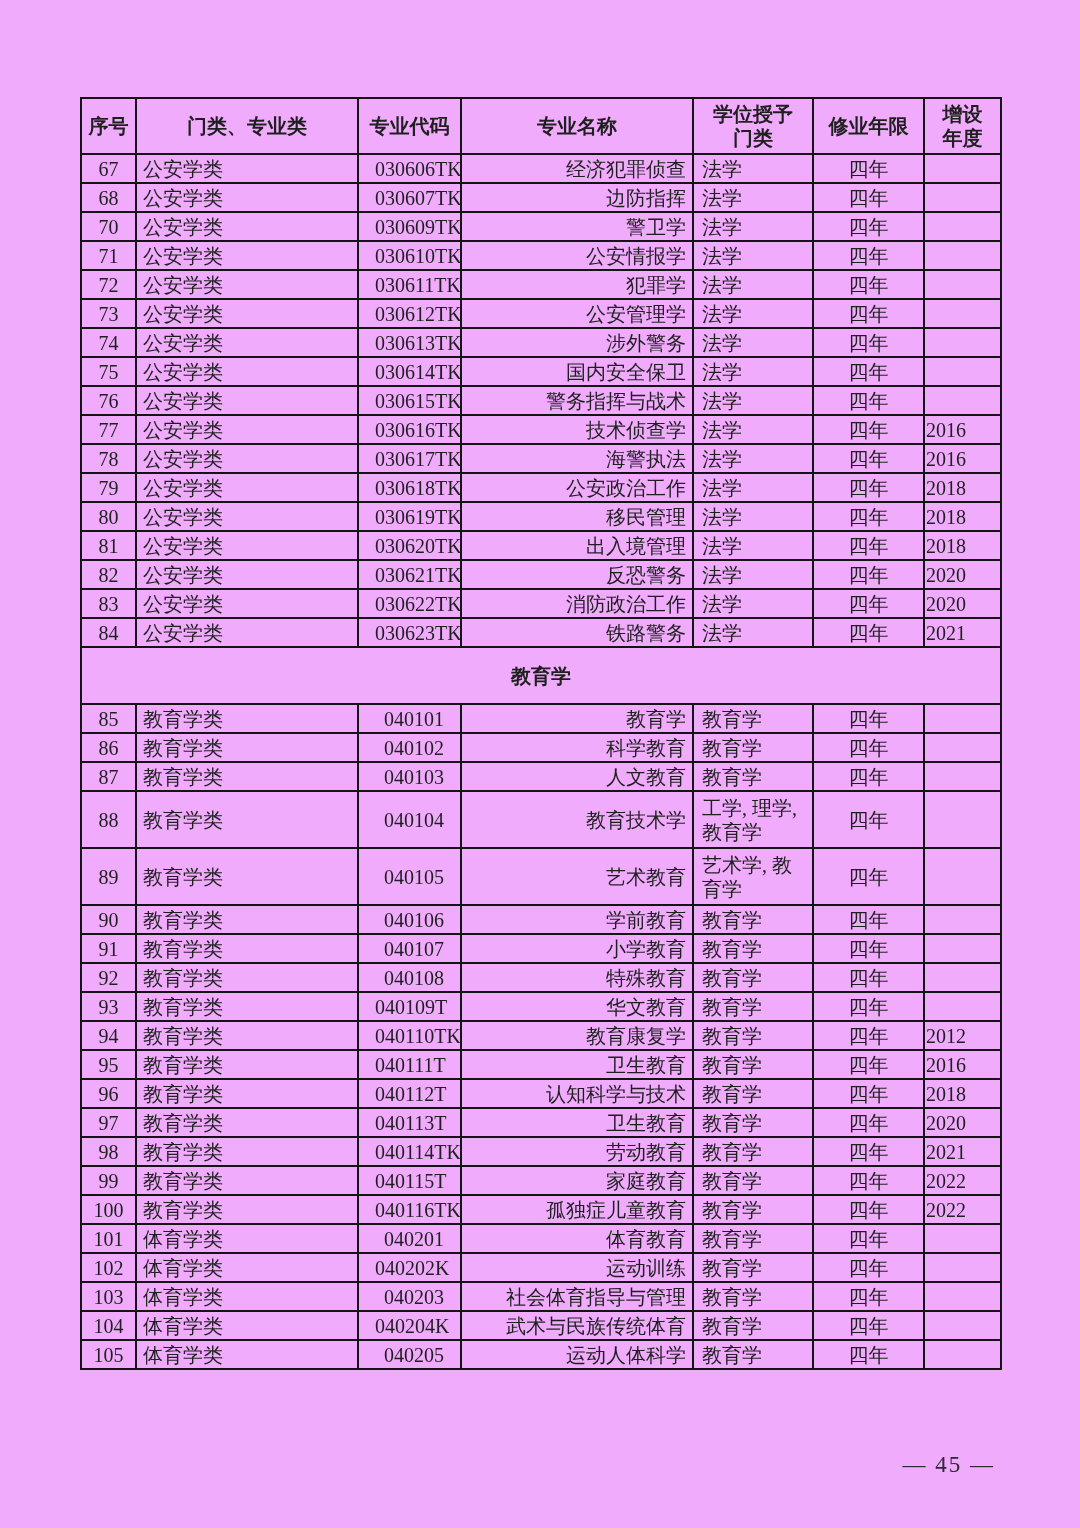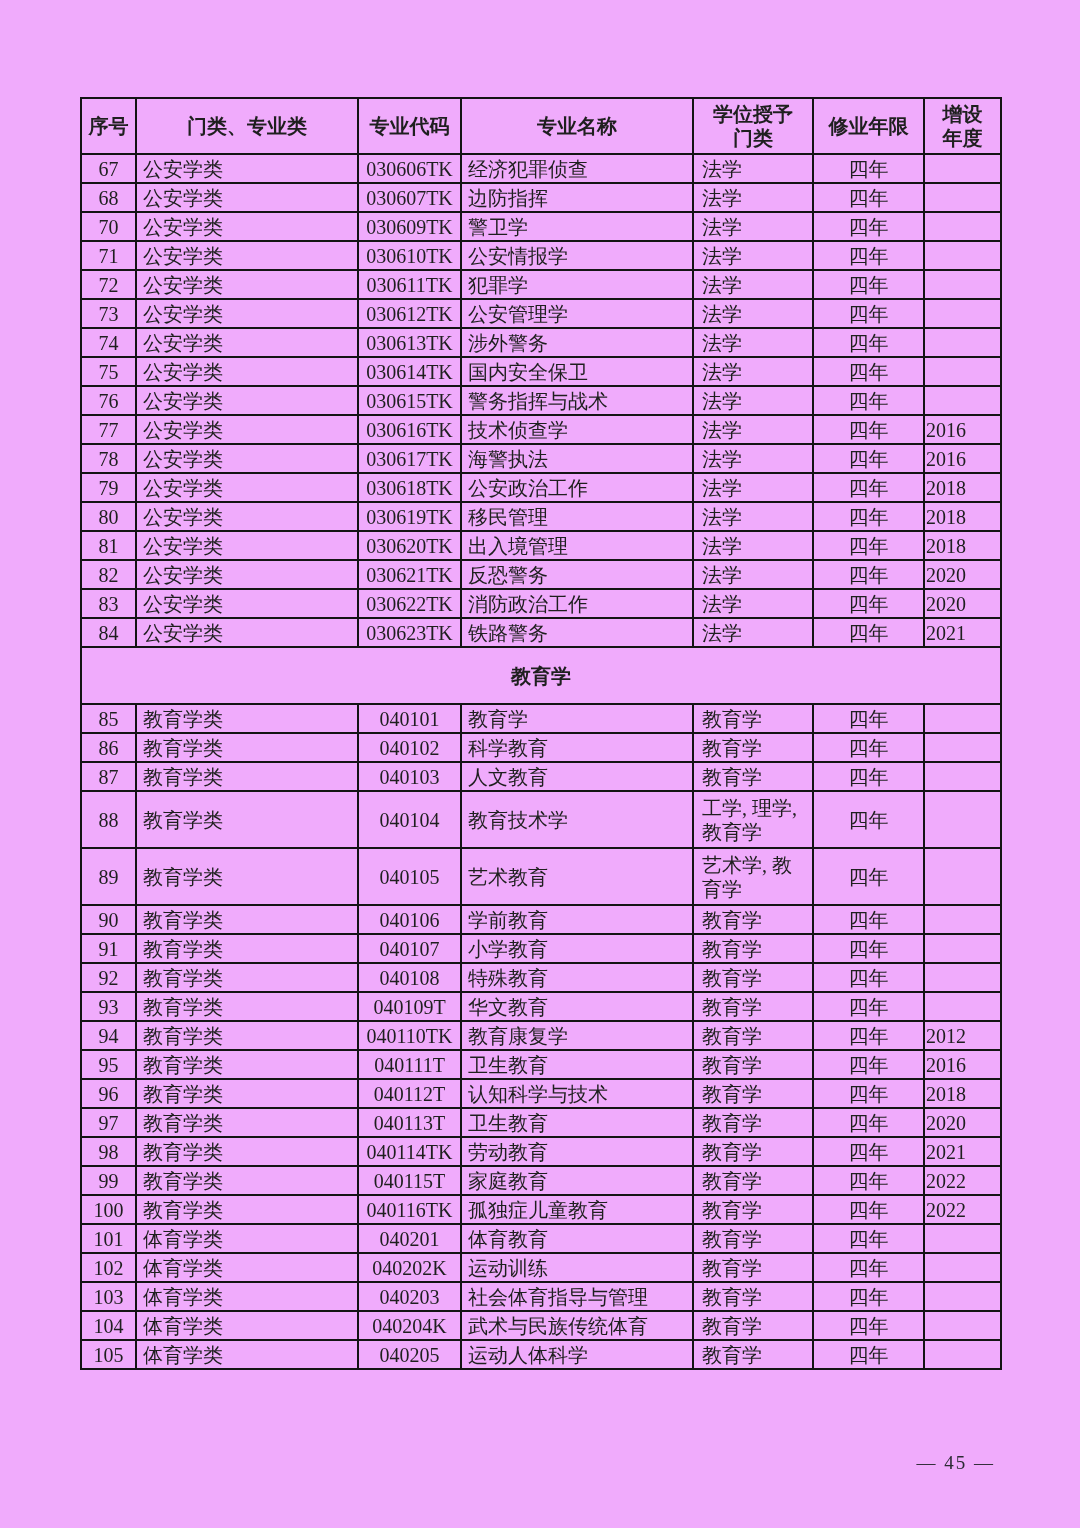--- a/index.html
+++ b/index.html
@@ -43,7 +43,7 @@
   table.majors tbody tr.section-row { height: 57px; }
   .c-no     { text-align: center; }
   .c-cat    { text-align: left; padding: 0 6px; }
-  .c-code   { text-align: center; padding: 0 4px; }
+  .c-code   { text-align: right; padding: 0 16px; }
   .c-name   { text-align: left; padding: 0 6px; }
   .c-degree { text-align: left; padding: 0 8px; }
   .c-years  { text-align: center; }

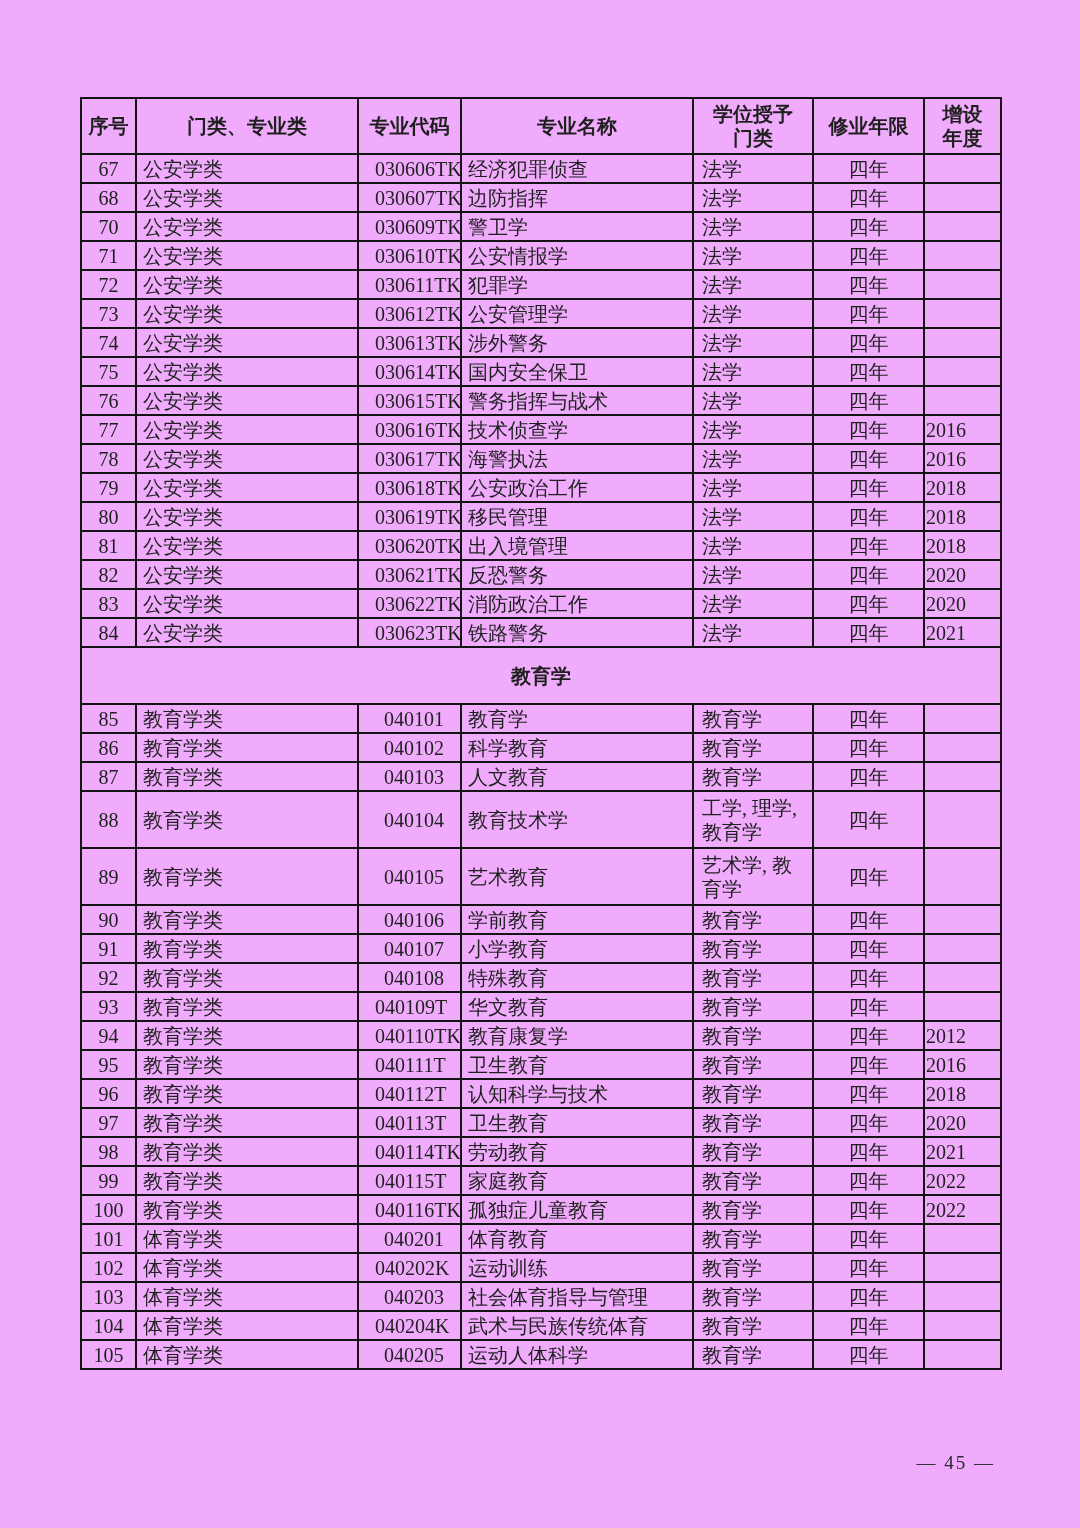--- a/index.html
+++ b/index.html
@@ -44,7 +44,7 @@
   .c-no     { text-align: center; }
   .c-cat    { text-align: left; padding: 0 6px; }
   .c-code   { text-align: right; padding: 0 16px; }
-  .c-name   { text-align: left; padding: 0 6px; }
+  .c-name   { text-align: right; padding: 0 6px; }
   .c-degree { text-align: left; padding: 0 8px; }
   .c-years  { text-align: center; }
   .c-year   { }

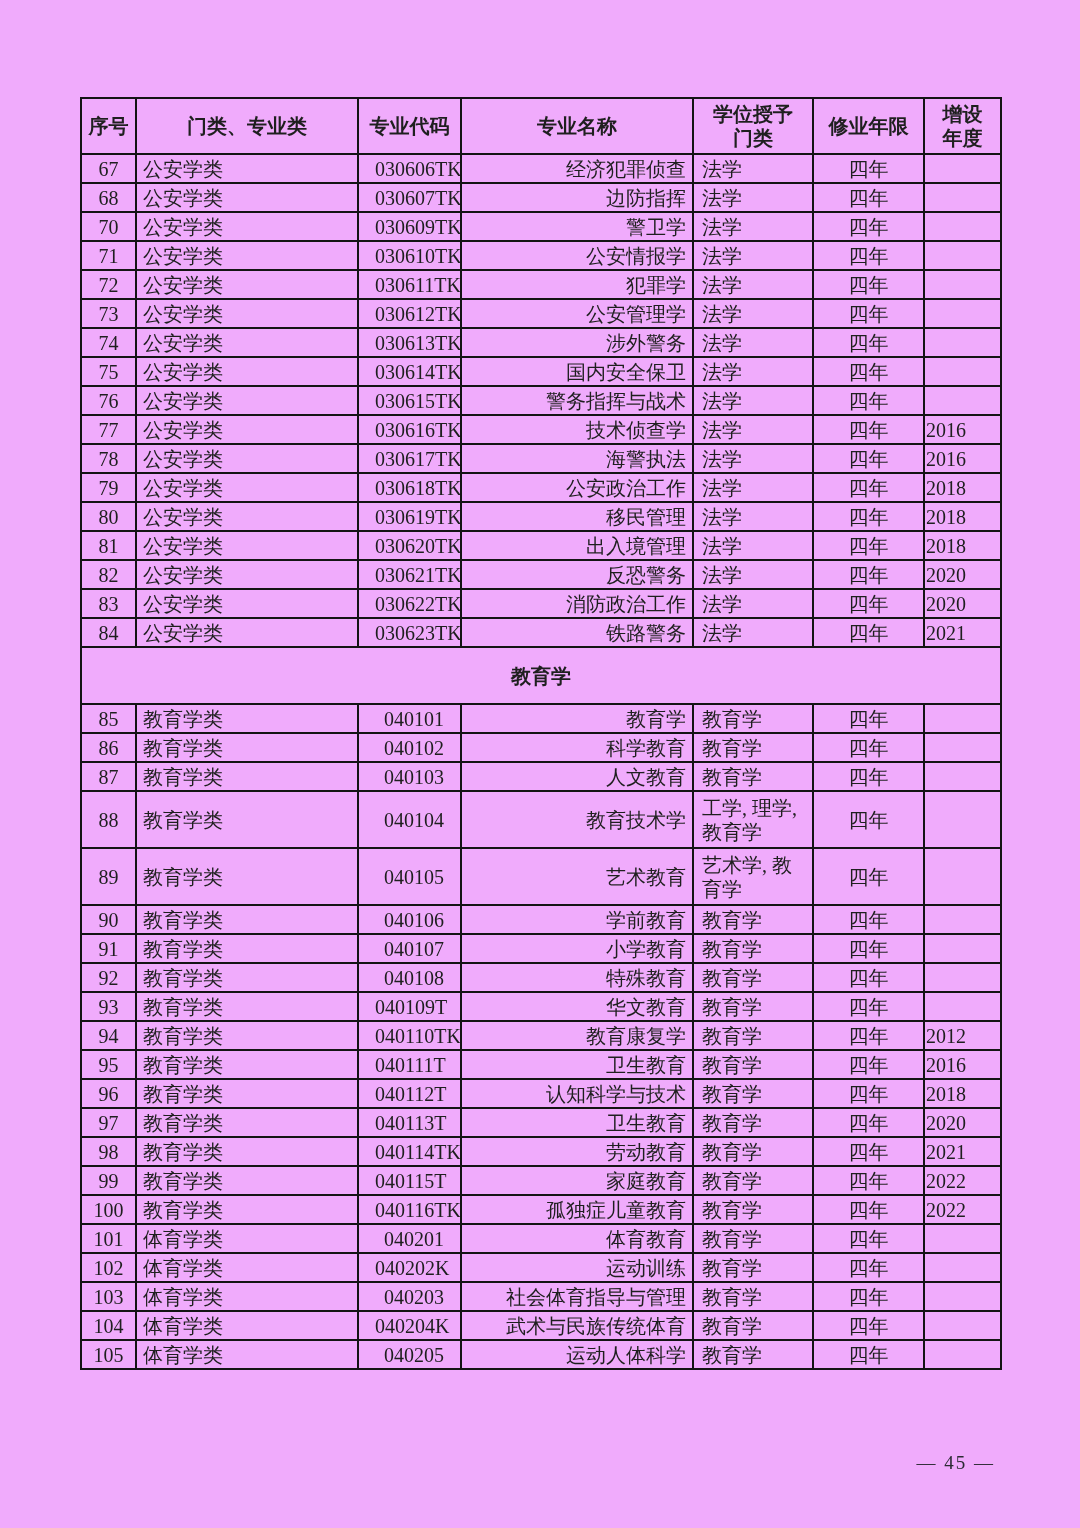--- a/index.html
+++ b/index.html
@@ -57,7 +57,7 @@
     position: absolute;
     top: 1452px;
     right: 85px;
-    font-size: 19px;
+    font-size: 23px;
     color: #2a2a33;
     letter-spacing: 2px;
   }

